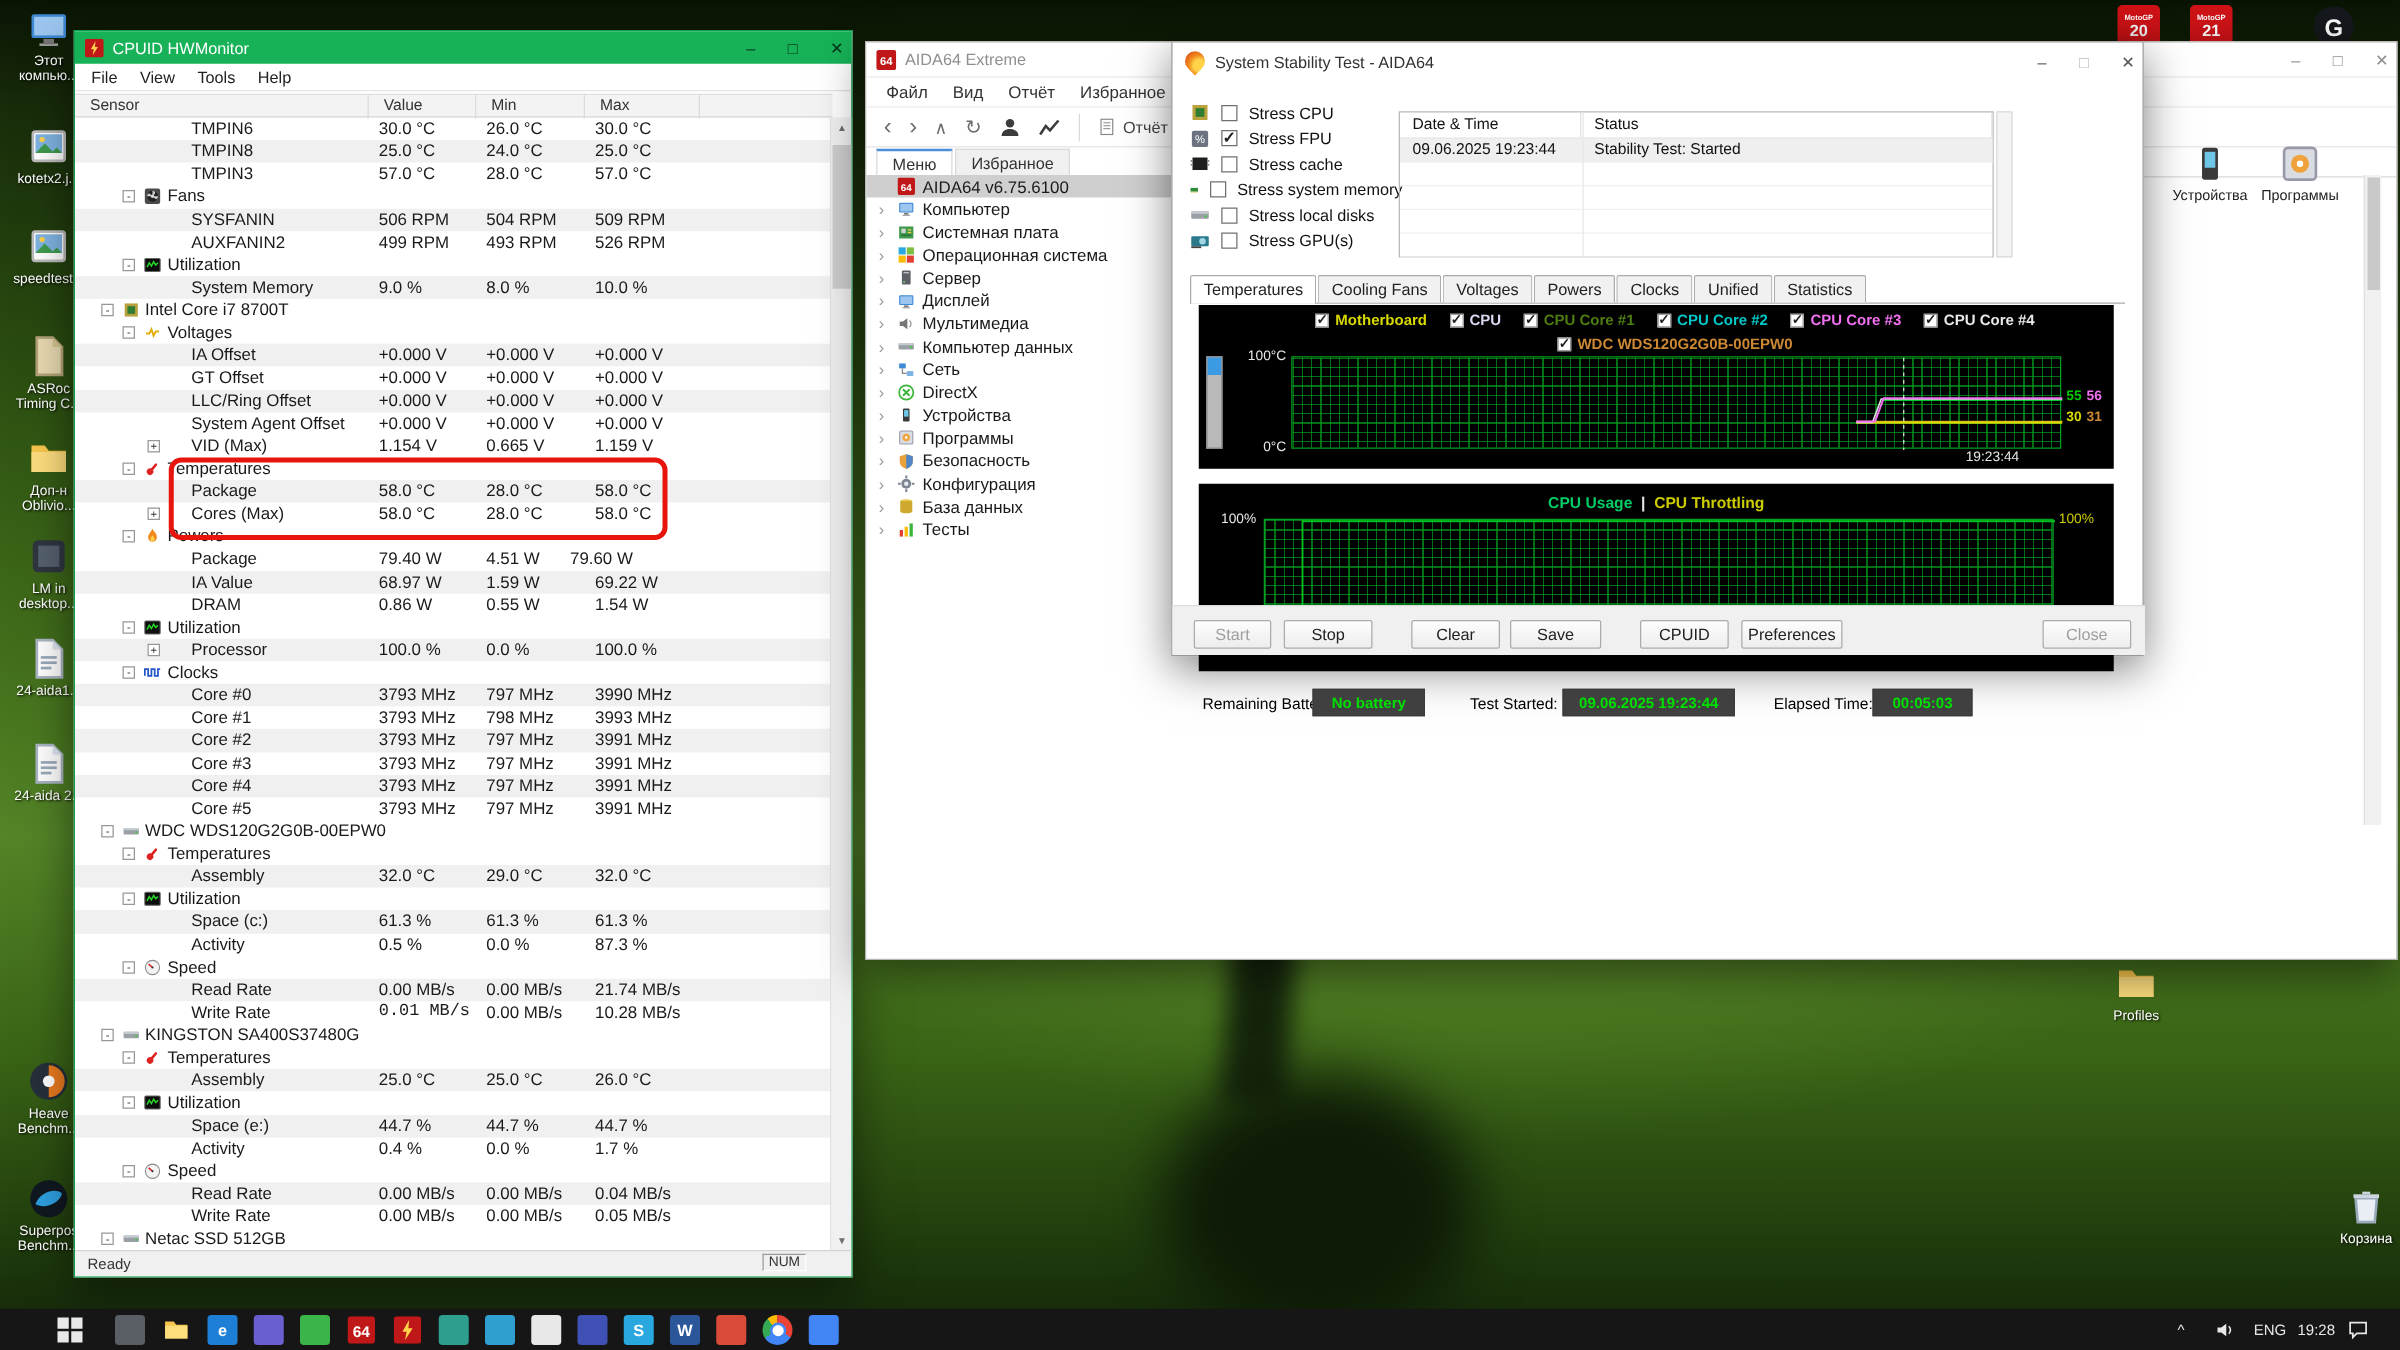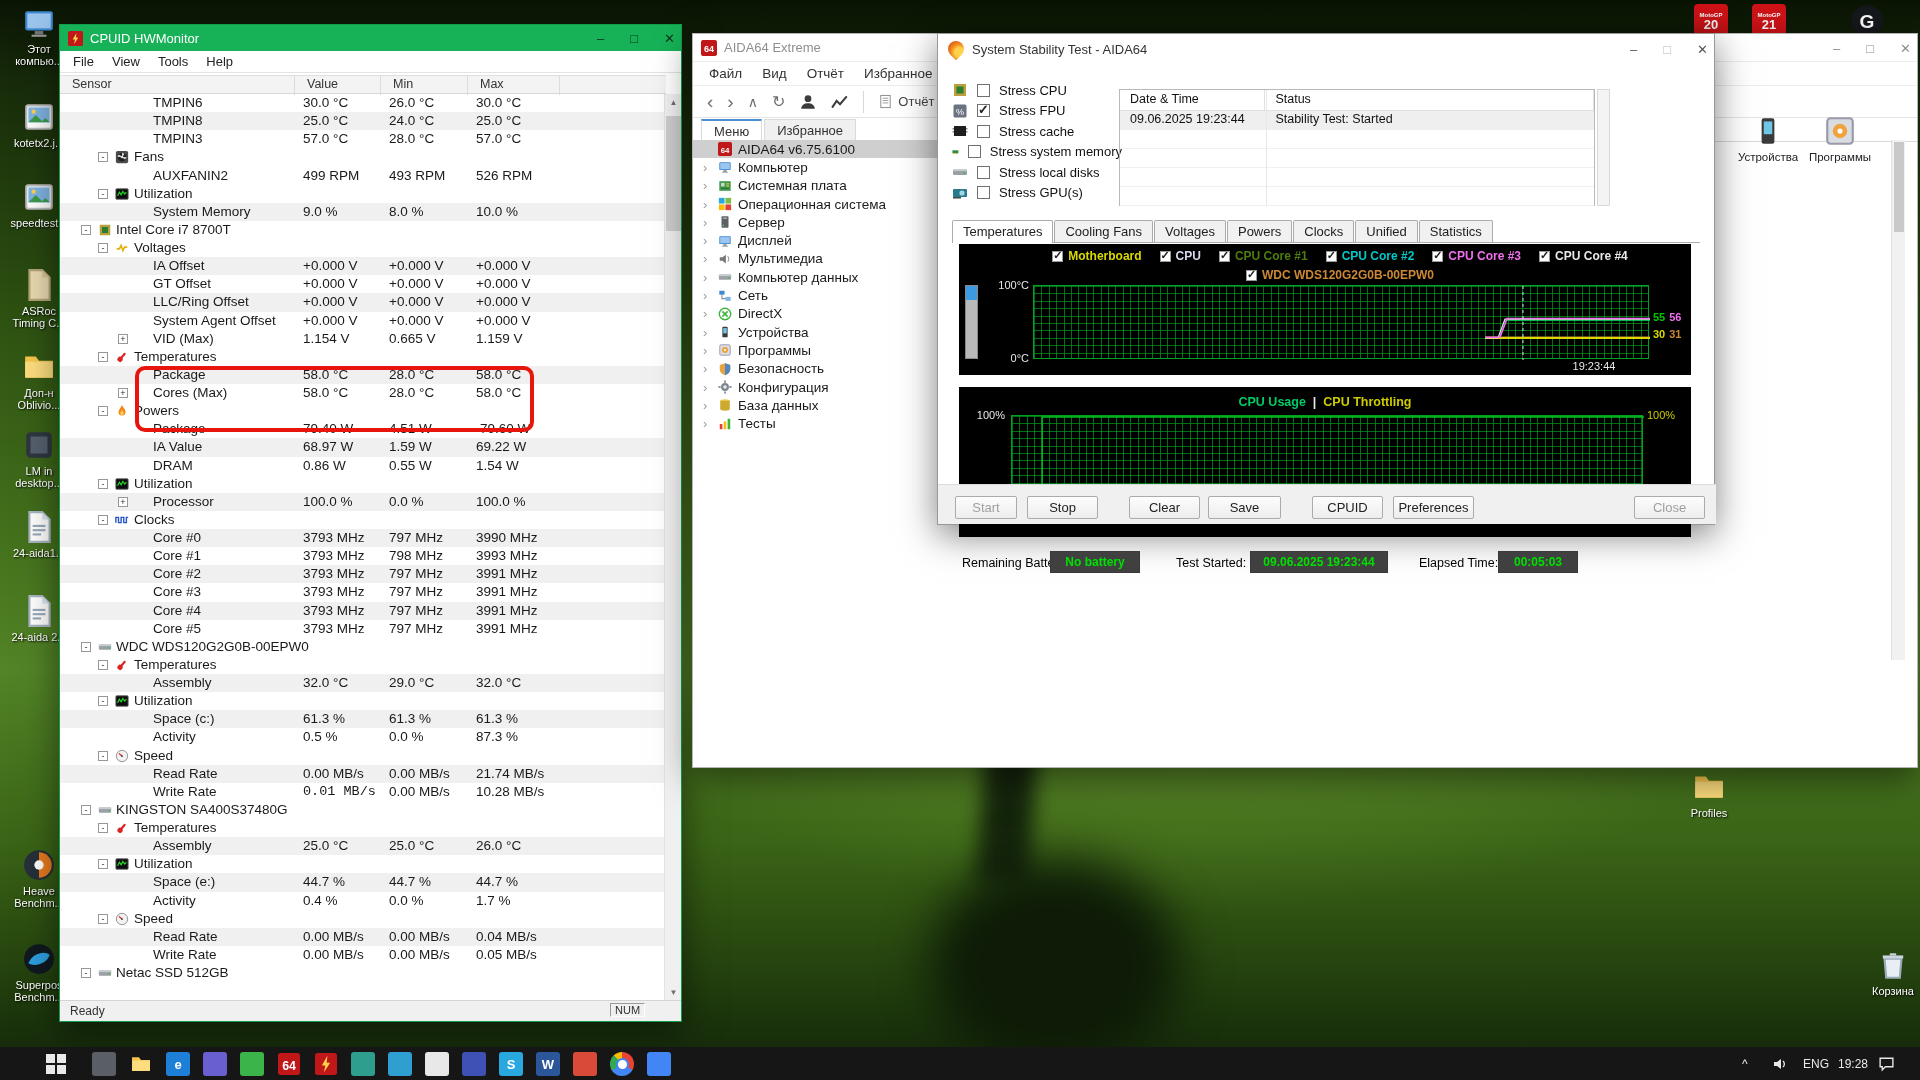--- a/index.html
+++ b/index.html
@@ -341,6 +341,12 @@
           </span>
           <span class="lab" style="left: 74px;">Fans</span>
         </div>
+        <div class="hrow sh">
+          <span class="lab" style="left: 93px;">SYSFANIN</span>
+          <span class="lab" style="left: 243px;">506 RPM</span>
+          <span class="lab" style="left: 329px;">504 RPM</span>
+          <span class="lab" style="left: 416px;">509 RPM</span>
+        </div>
         <div class="hrow">
           <span class="lab" style="left: 93px;">AUXFANIN2</span>
           <span class="lab" style="left: 243px;">499 RPM</span>

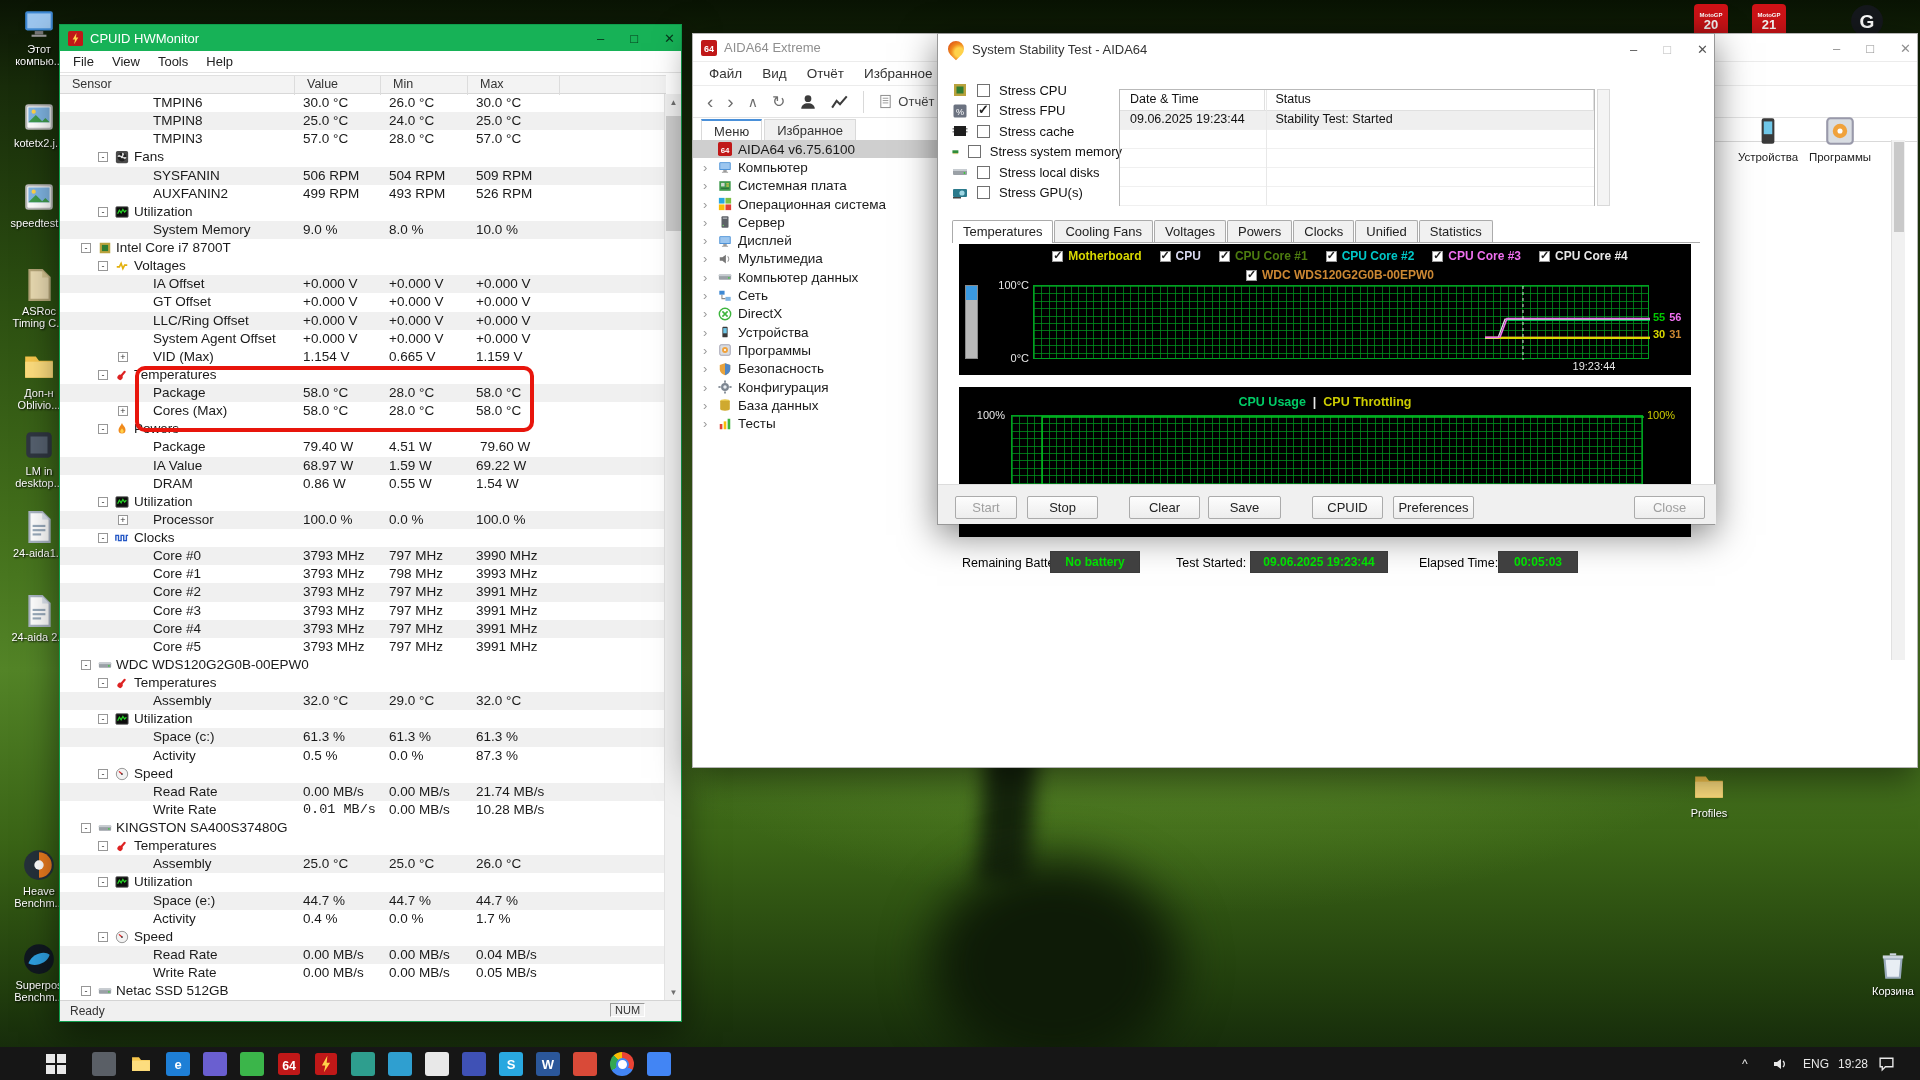--- a/index.html
+++ b/index.html
@@ -458,7 +458,7 @@
           <span class="lab" style="left: 93px;">Package</span>
           <span class="lab" style="left: 243px;">79.40 W</span>
           <span class="lab" style="left: 329px;">4.51 W</span>
-          <span class="lab" style="left: 420px;">79.60 W</span>
+          <span class="lab" style="left: 396px;">79.60 W</span>
         </div>
         <div class="hrow sh">
           <span class="lab" style="left: 93px;">IA Value</span>

